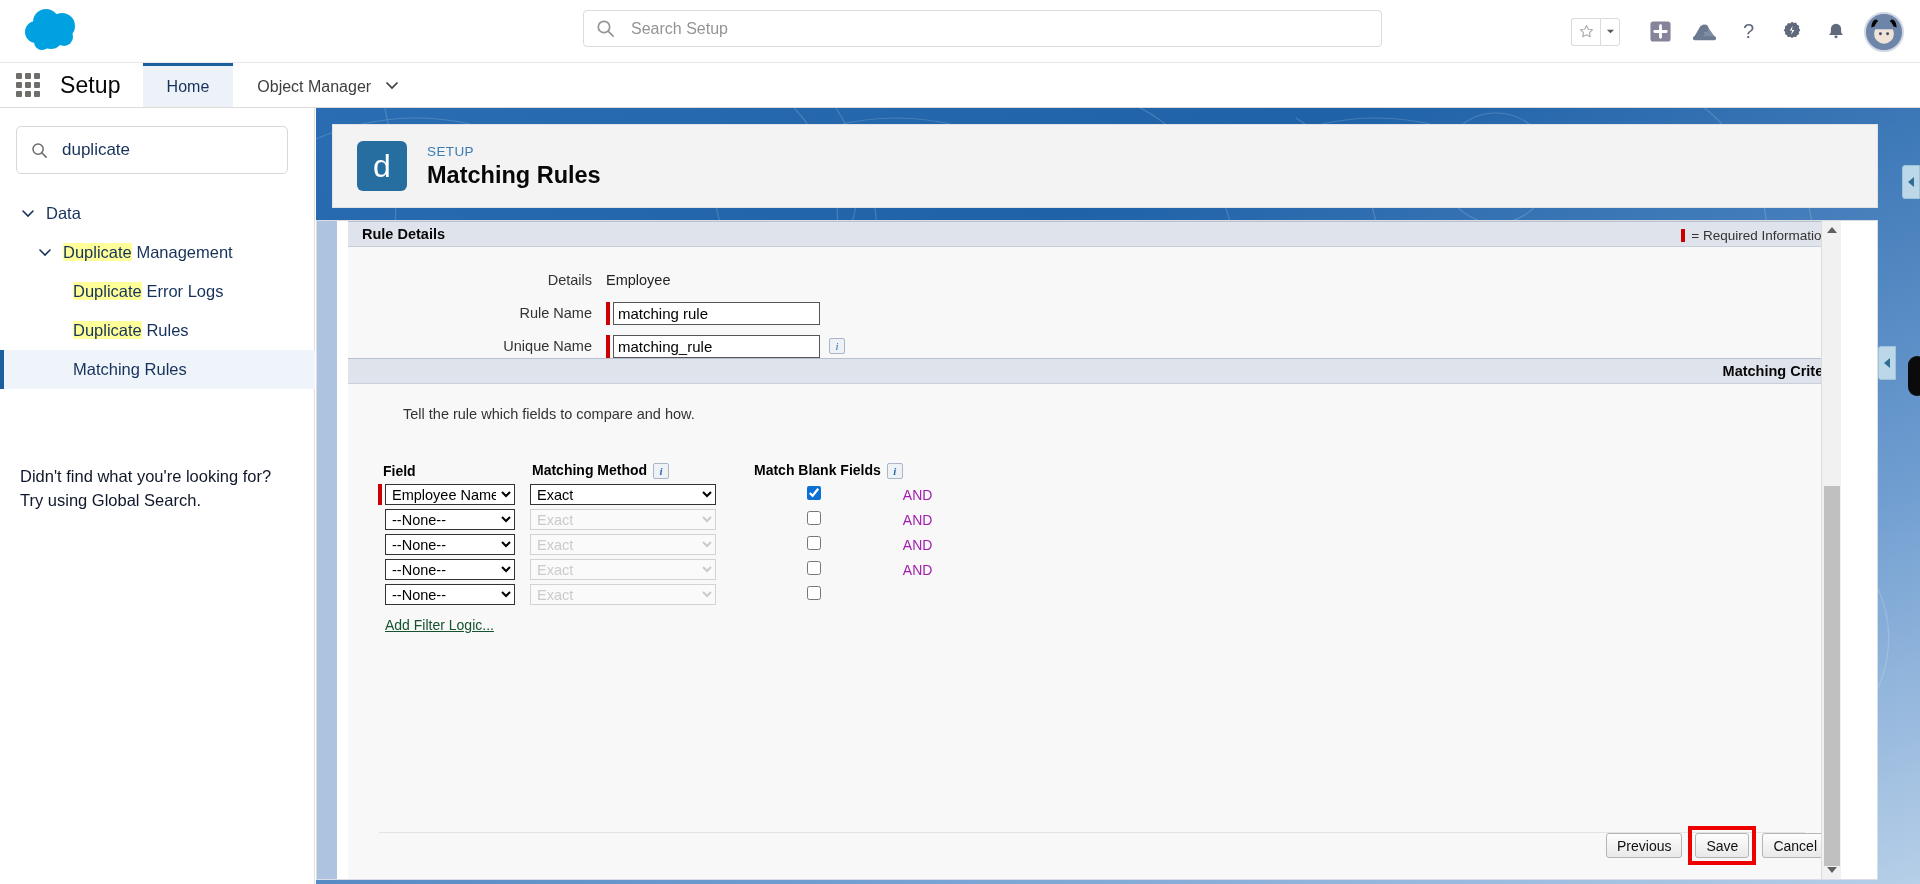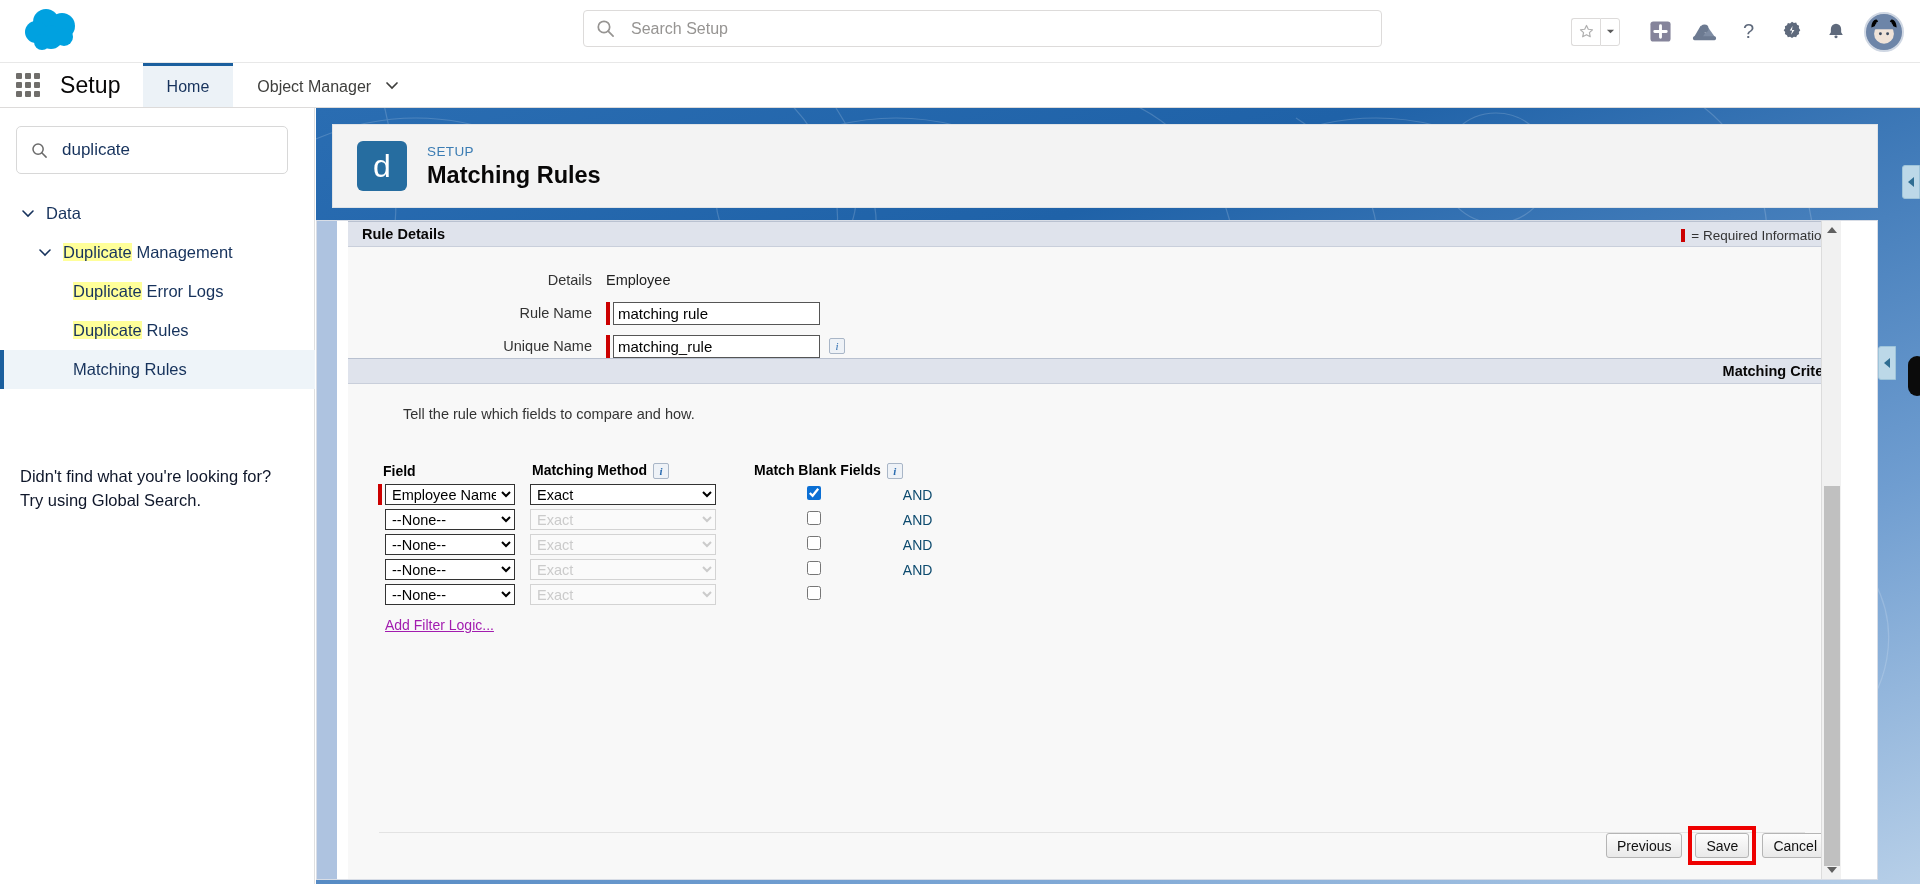--- a/index.html
+++ b/index.html
@@ -217,7 +217,7 @@
     width:14px; height:14px; margin:0; cursor:pointer;
     accent-color:#0b6fd4;
   }
-  .and-cell{ font-size:14px; color:#0c4a6e; padding-left:34px; }
+  .and-cell{ font-size:14px; color:#a21caf; padding-left:34px; }
   .filter-link{
     display:inline-block; margin:10px 0 0 7px; font-size:14px; color:#a21caf;
     text-decoration:underline; cursor:pointer;

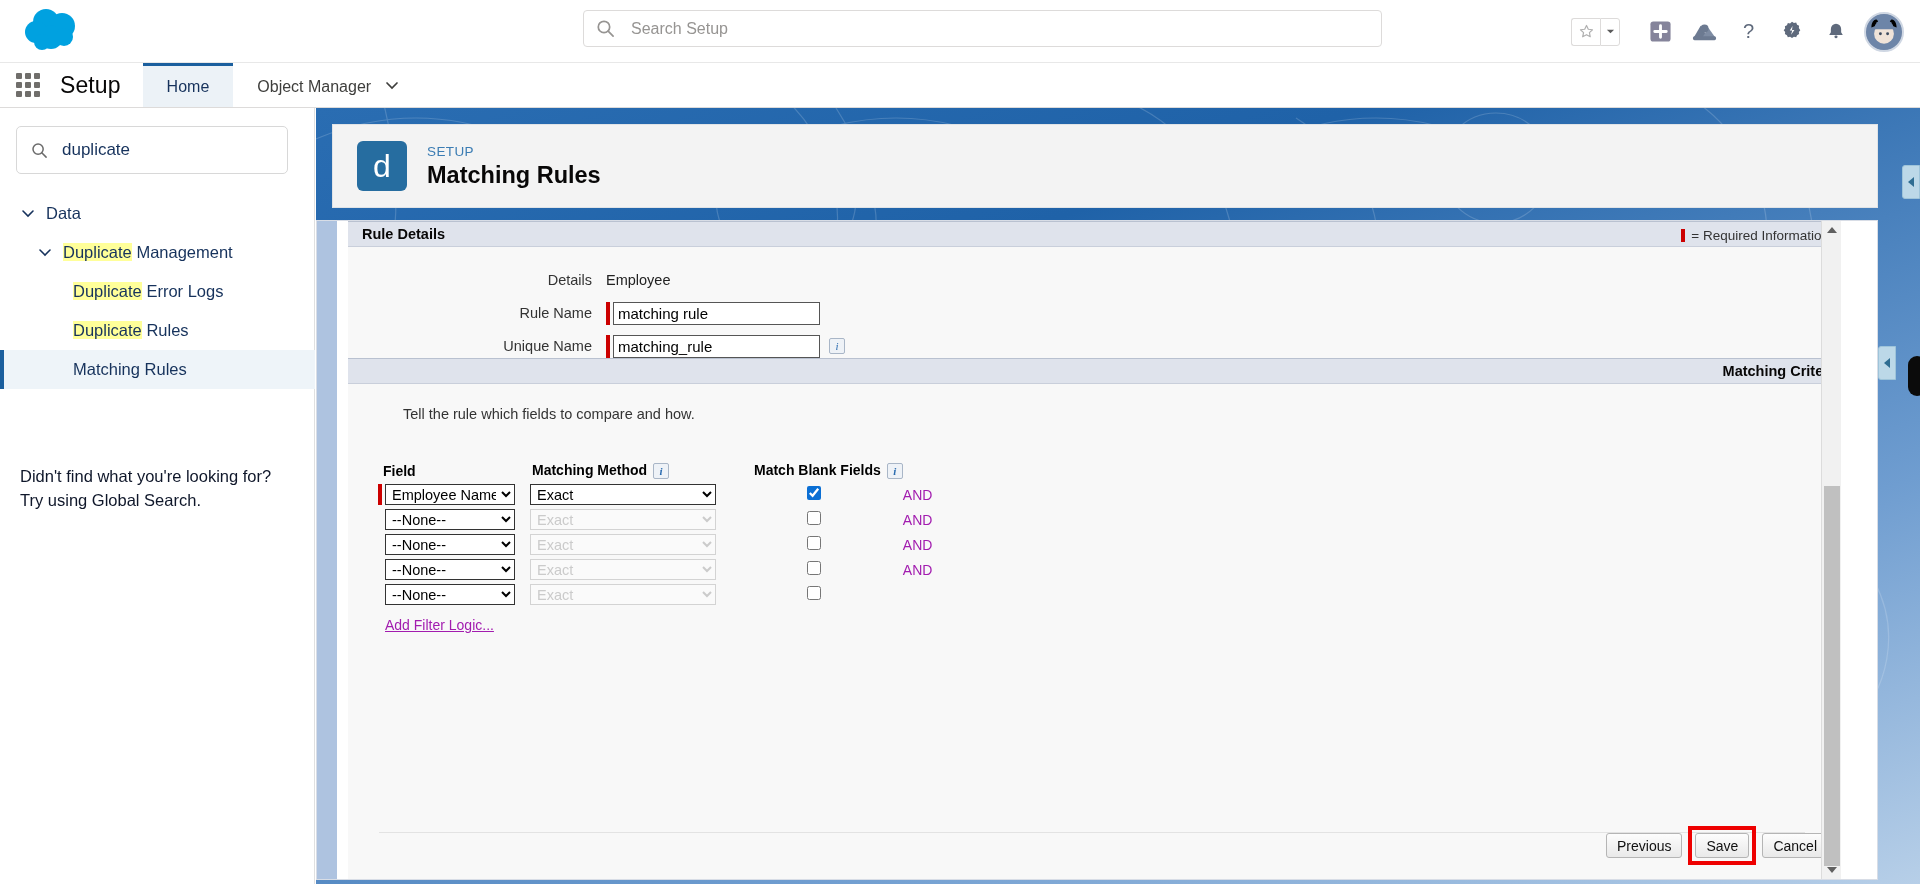--- a/index.html
+++ b/index.html
@@ -219,7 +219,7 @@
   }
   .and-cell{ font-size:14px; color:#a21caf; padding-left:34px; }
   .filter-link{
-    display:inline-block; margin:10px 0 0 7px; font-size:14px; color:#a21caf;
+    display:inline-block; margin:10px 0 0 7px; font-size:14px; color:#14532d;
     text-decoration:underline; cursor:pointer;
   }
 

